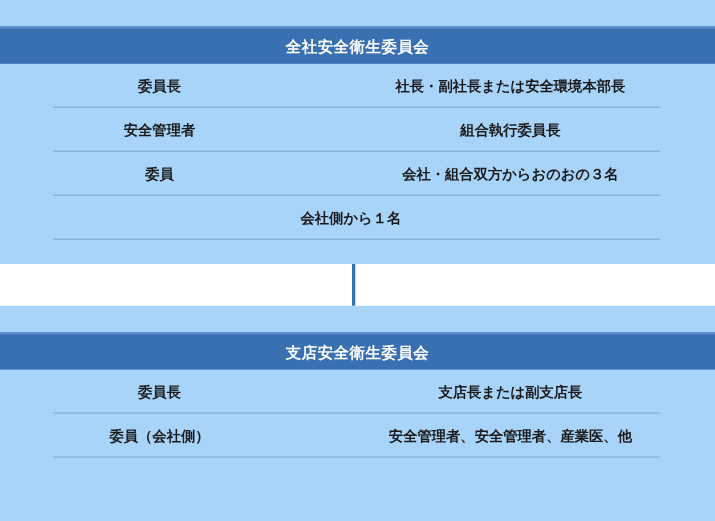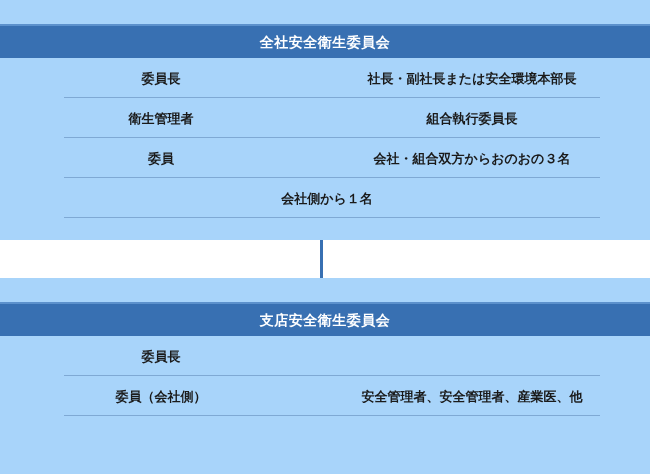--- a/index.html
+++ b/index.html
@@ -66,7 +66,6 @@
     height: 40px;
     display: flex;
     align-items: center;
-    margin-left: 16px;
   }
   .row-sep {
     position: absolute;

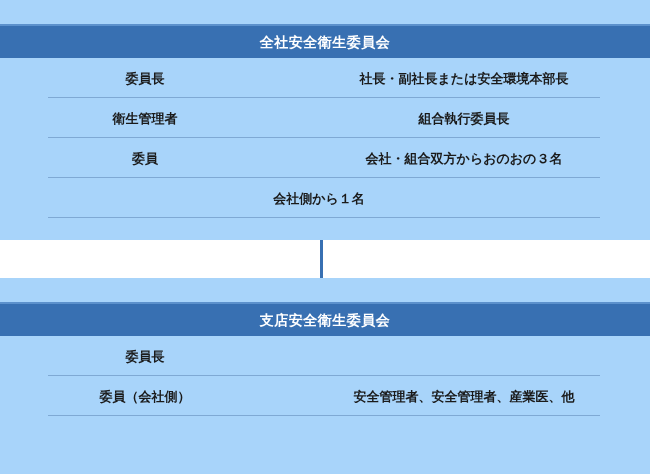--- a/index.html
+++ b/index.html
@@ -121,7 +121,7 @@
       </div>
 
       <div class="row">
-        <span class="cell-label">衛生管理者</span>
+        <span class="cell-label">安全管理者</span>
         <span class="cell-value">組合執行委員長</span>
         <span class="row-sep"></span>
       </div>

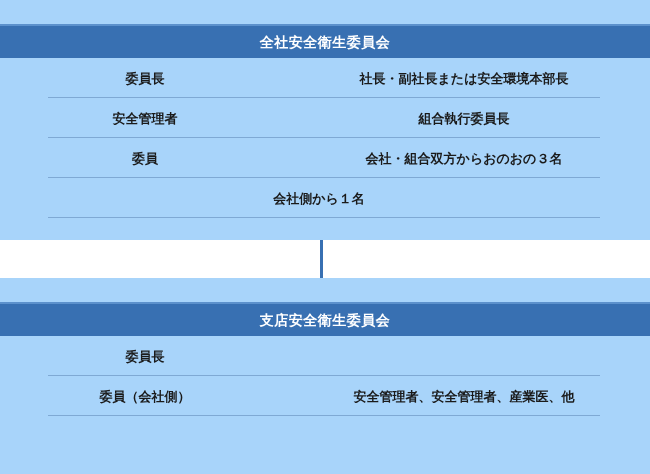--- a/index.html
+++ b/index.html
@@ -150,6 +150,7 @@
 
       <div class="row">
         <span class="cell-label">委員長</span>
+        <span class="cell-value">支店長または副支店長</span>
         <span class="row-sep"></span>
       </div>
 

